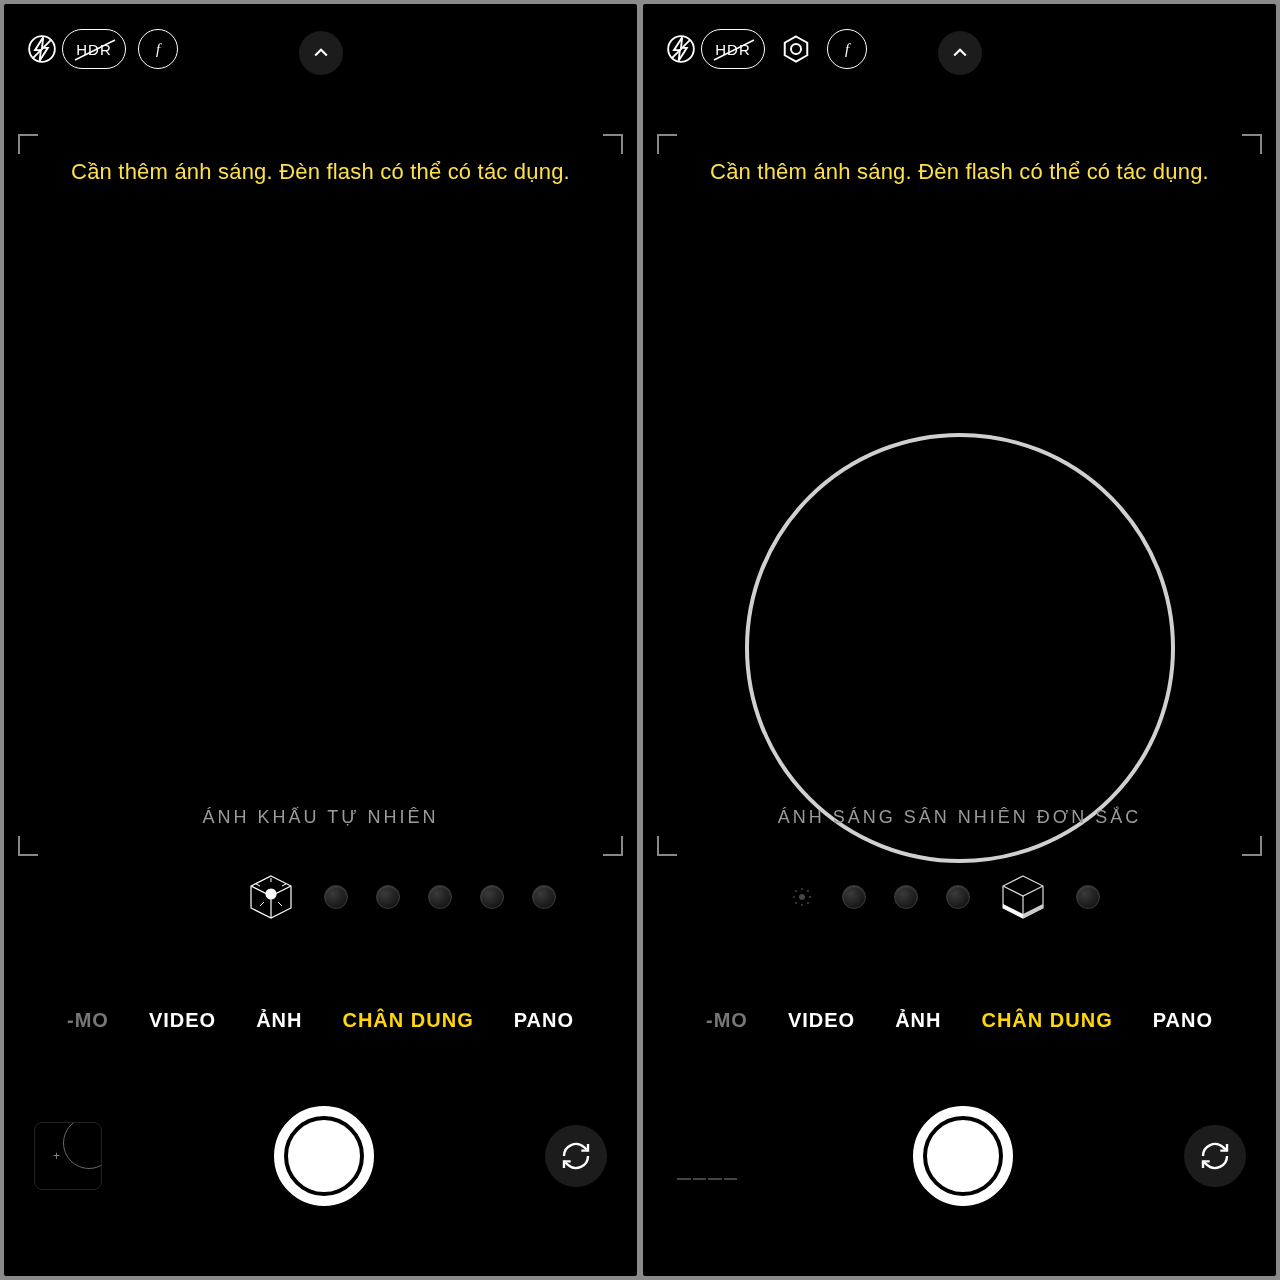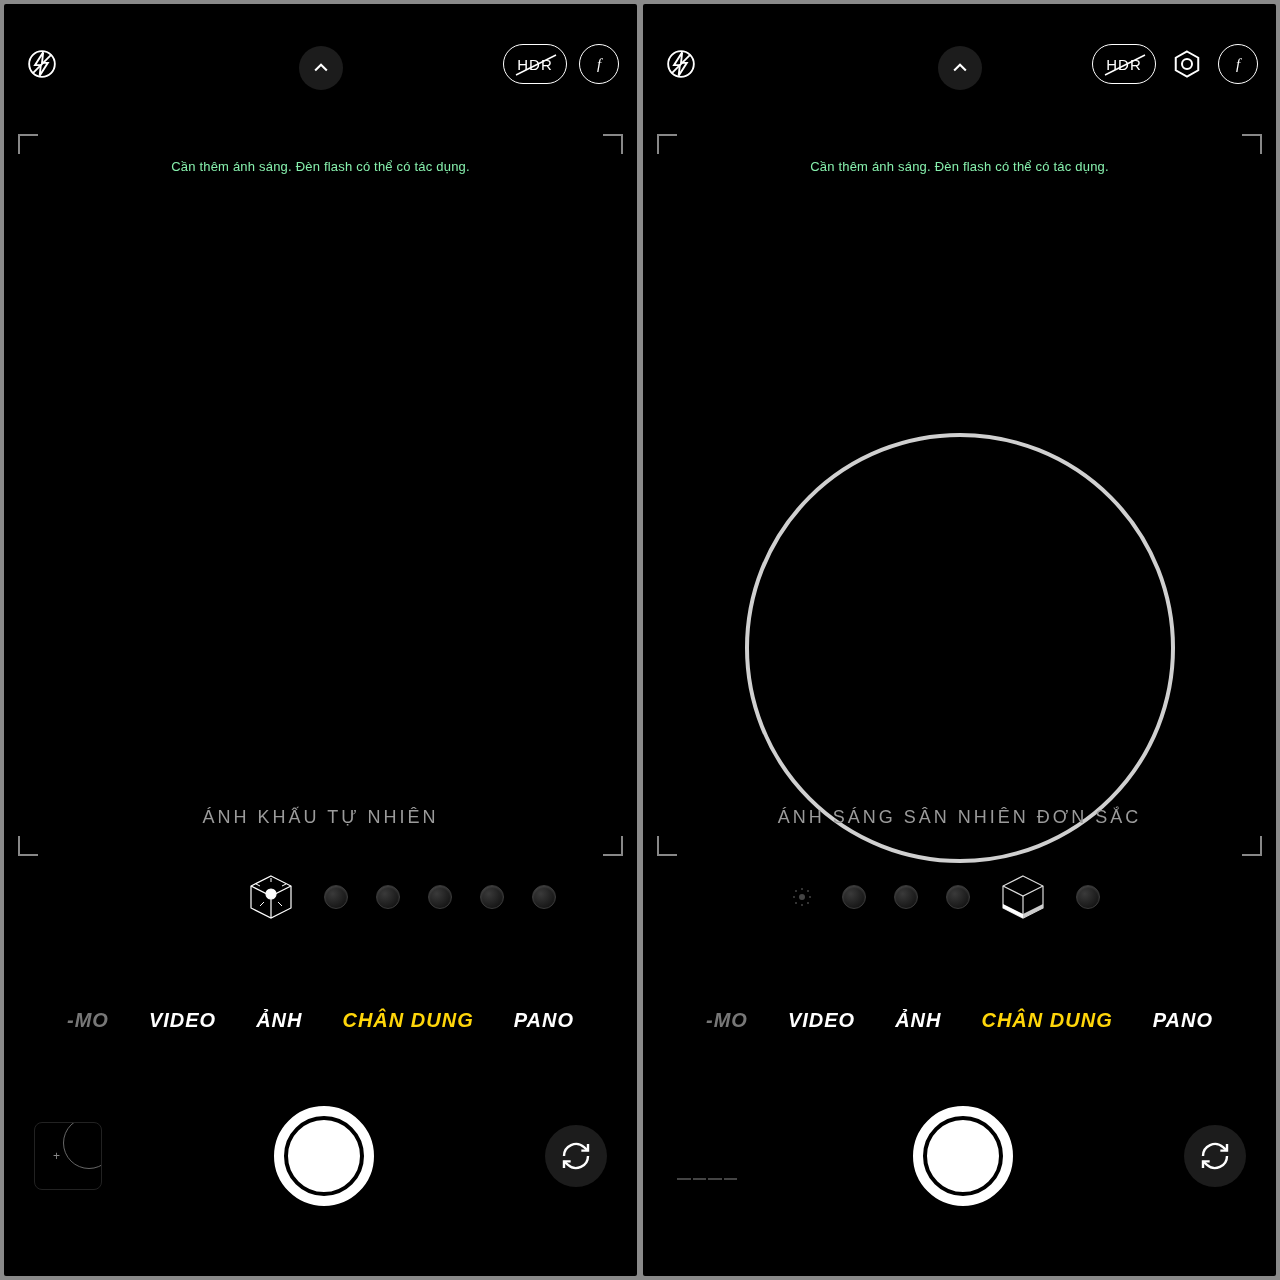--- a/index.html
+++ b/index.html
@@ -7,7 +7,7 @@
   .wrap { display: flex; gap: 6px; padding: 4px; width: 100%; height: 100%; }
   .phone { flex: 1; background: #000; position: relative; overflow: hidden; border-radius: 2px; }
   
-  .topbar { position: absolute; top: 0; left: 0; right: 0; height: 90px; display: flex; align-items: center; justify-content: space-between; padding: 16px 18px; margin-top: 15px; }
+  .topbar { position: absolute; top: 0; left: 0; right: 0; height: 90px; display: flex; align-items: center; padding: 16px 18px; }
   .top-left, .top-right { display: flex; align-items: center; gap: 12px; }
   .cbtn { border: 1.5px solid #fff; width: 40px; height: 40px; border-radius: 50%; display: flex; align-items: center; justify-content: center; color:#fff; }
   .cbtn.pill { width: auto; min-width: 64px; padding: 0 12px; border-radius: 20px; font-size: 15px; letter-spacing: 1px;}

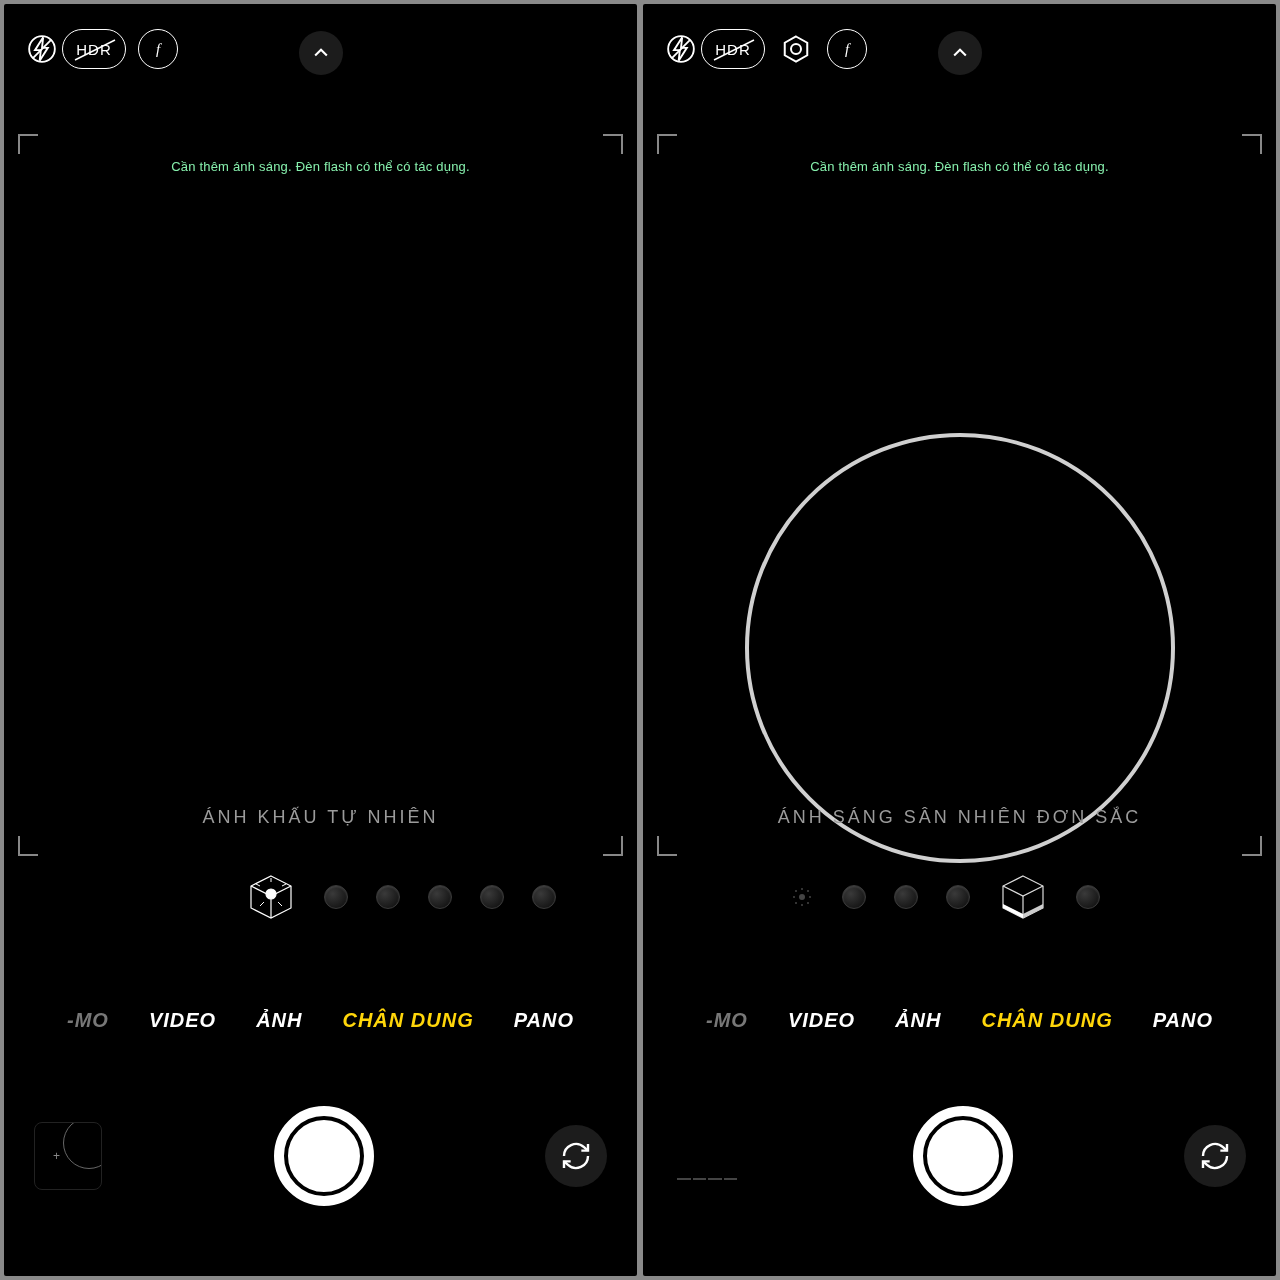--- a/index.html
+++ b/index.html
@@ -21,7 +21,7 @@
   .tr{top:0;right:0;border-top:2px solid #888;border-right:2px solid #888;}
   .bl{bottom:0;left:0;border-bottom:2px solid #888;border-left:2px solid #888;}
   .br{bottom:0;right:0;border-bottom:2px solid #888;border-right:2px solid #888;}
-  .hint { position:absolute; top:155px; left:0; right:0; text-align:center; color:#86efac; font-size:13px; font-weight:500; letter-spacing:.2px;}
+  .hint { position:absolute; top:155px; left:0; right:0; text-align:center; color:#fde047; font-size:22px; font-weight:500; letter-spacing:.2px;}
   .big-circle { position:absolute; left:50%; top:54%; transform:translate(-50%,-60%); width:430px; height:430px; border:4px solid #d0d0d0; border-radius:50%;}
   
   .lighting-label { position:absolute; bottom:448px; left:0; right:0; text-align:center; color:#9b9b9b; font-size:18px; letter-spacing:3px;}

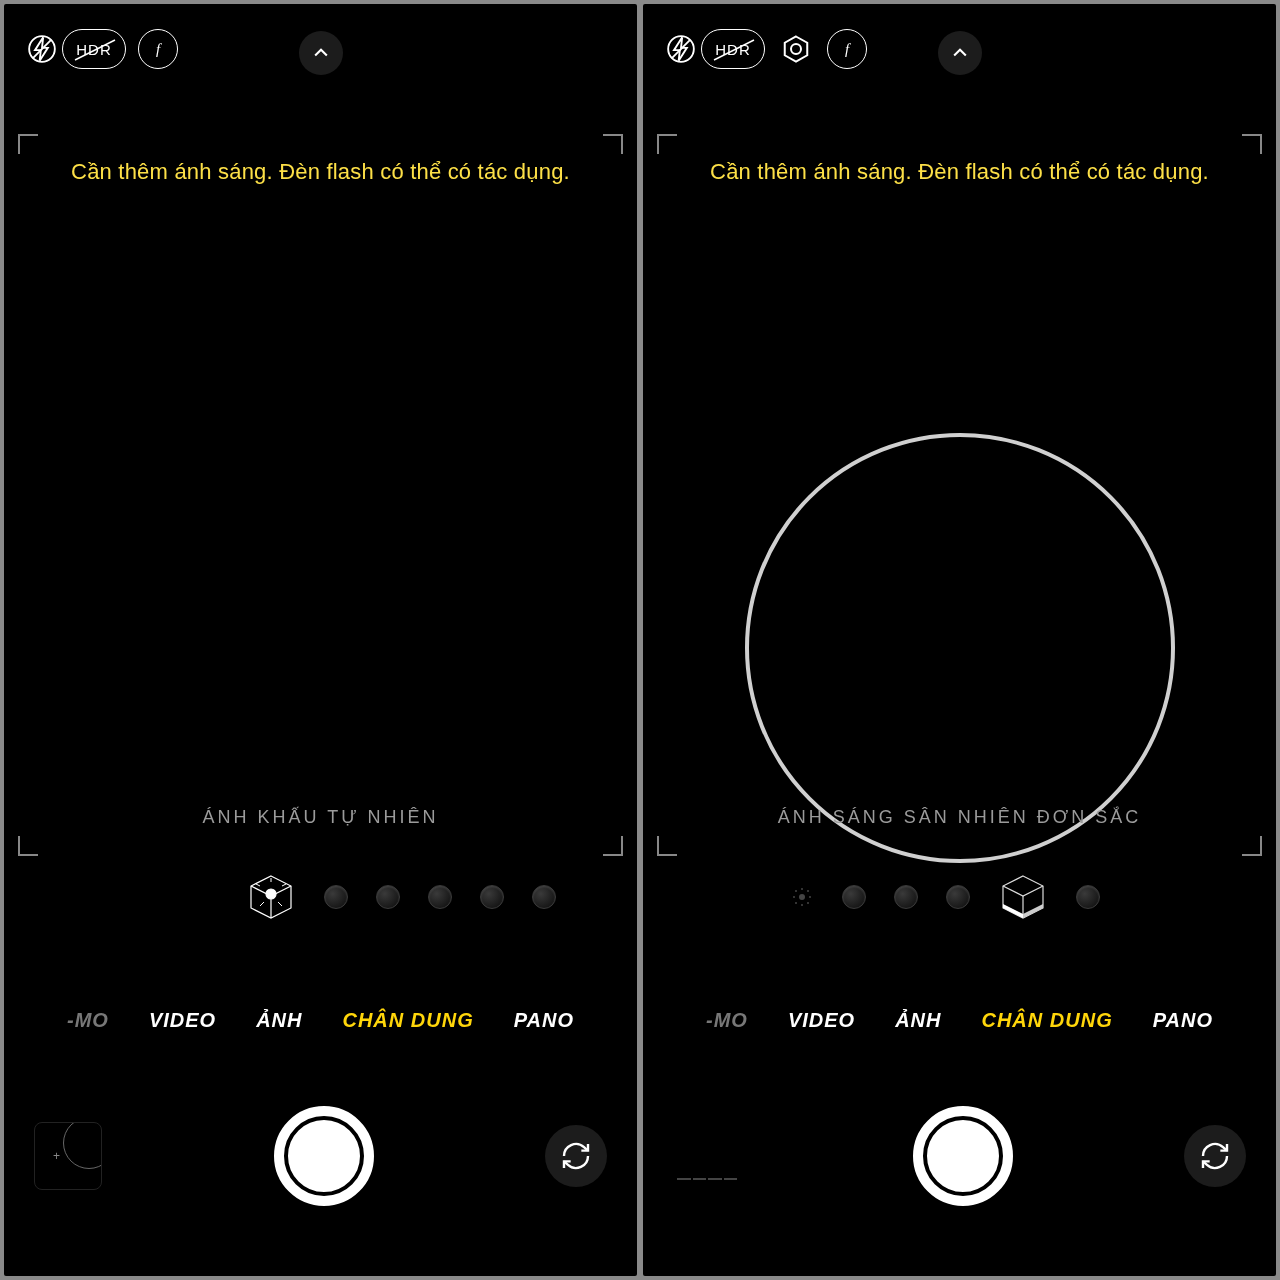--- a/index.html
+++ b/index.html
@@ -33,7 +33,7 @@
   .cube { width:50px; height:50px; display:flex; align-items:center; justify-content:center;}
   
   .modes { position:absolute; bottom:244px; left:0; right:0; display:flex; align-items:center; justify-content:center; gap:40px; color:#fff; font-size:20px; font-weight:600; letter-spacing:1px;}
-  .modes span{white-space:nowrap;font-style:italic;}
+  .modes span{white-space:nowrap;}
   .modes .active{color:#ffd60a;}
   .modes .dim{color:#777;}
   

